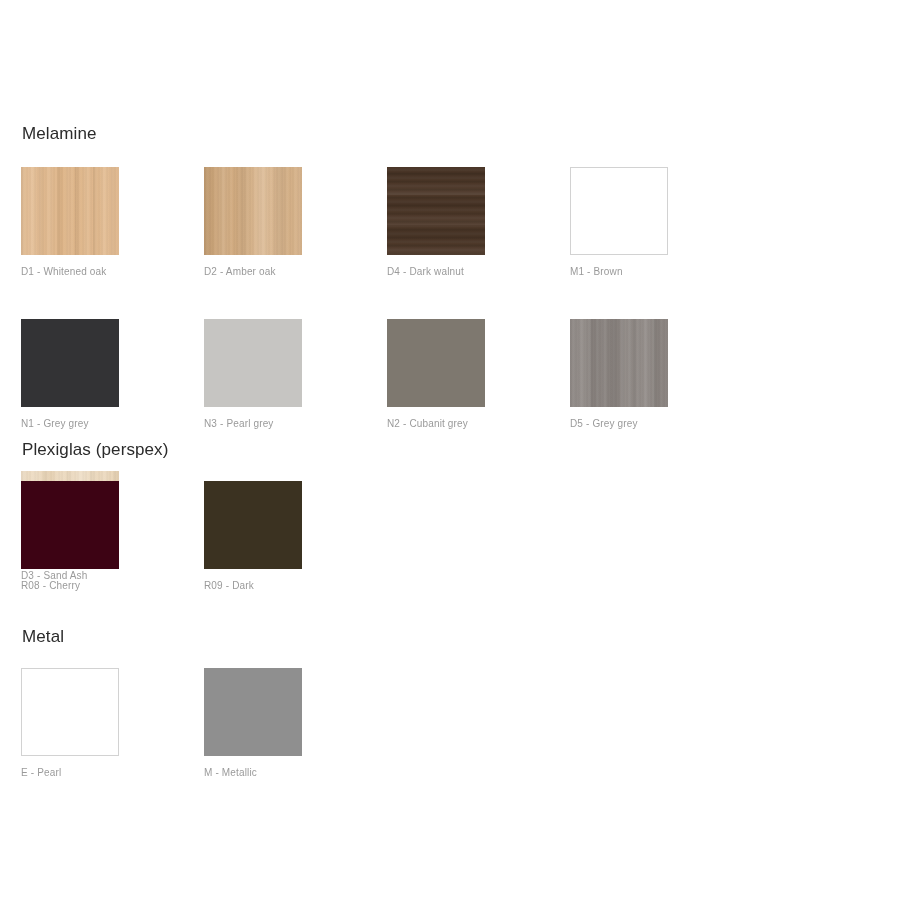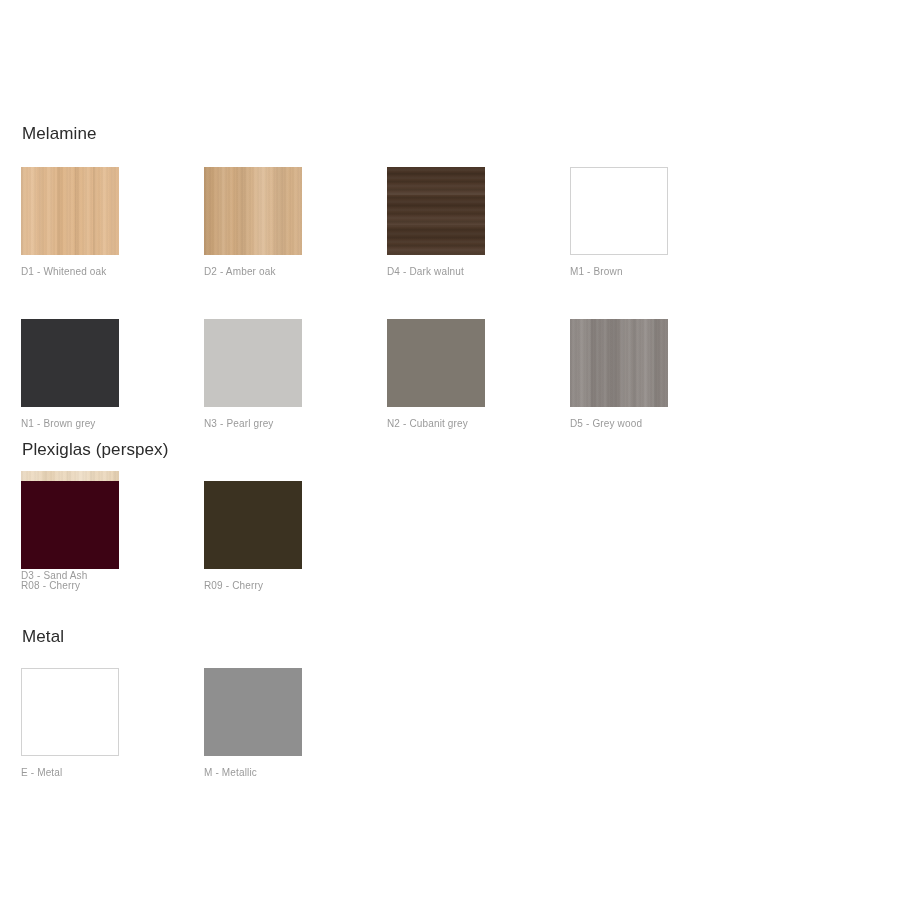--- a/index.html
+++ b/index.html
@@ -213,7 +213,7 @@
         </div>
         <div class="swatch-cell" style="margin-bottom: 41px;">
           <div class="swatch-chip" style="background: rgb(51, 51, 53);"></div>
-          <div class="swatch-label">N1 - Brown grey</div>
+          <div class="swatch-label">N1 - Grey grey</div>
         </div>
         <div class="swatch-cell" style="margin-bottom: 41px;">
           <div class="swatch-chip" style="background: rgb(198, 197, 194);"></div>

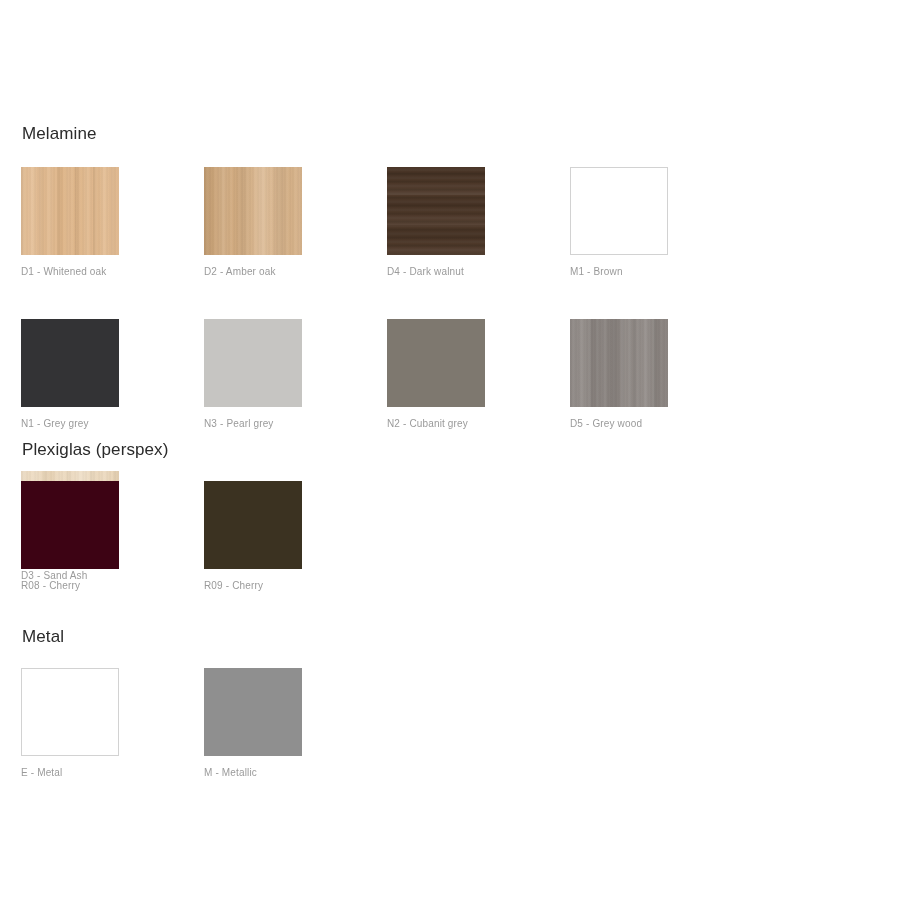--- a/index.html
+++ b/index.html
@@ -227,7 +227,7 @@
           <div class="swatch-chip" style="background: rgb(139, 132, 128);">
             <div class="grain grain-v band-greywood"></div>
           </div>
-          <div class="swatch-label">D5 - Grey wood</div>
+          <div class="swatch-label">D5 - Grey grey</div>
         </div>
         <div class="swatch-cell" style="margin-bottom: 41px;">
           <div class="swatch-chip" style="background: rgb(236, 217, 189);">

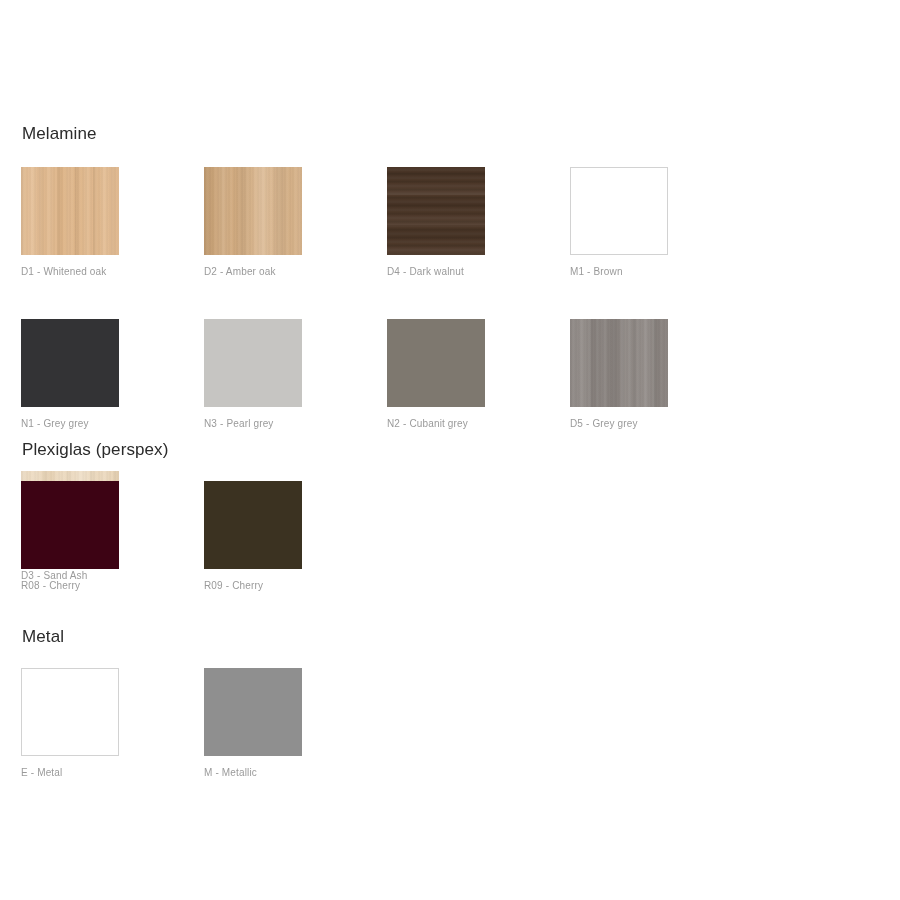--- a/index.html
+++ b/index.html
@@ -246,7 +246,7 @@
         </div>
         <div class="swatch-cell" style="margin-bottom: 41px;">
           <div class="swatch-chip" style="background: rgb(59, 50, 33);"></div>
-          <div class="swatch-label">R09 - Cherry</div>
+          <div class="swatch-label">R09 - Dark</div>
         </div>
       </div>
     </div>

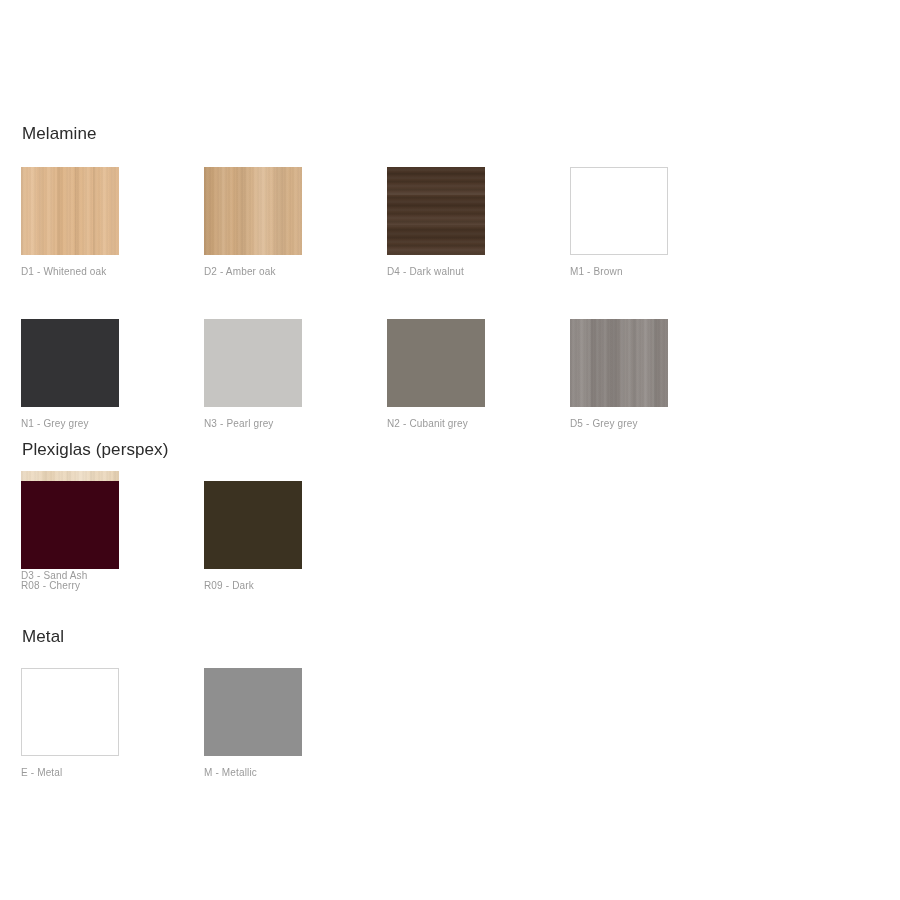--- a/index.html
+++ b/index.html
@@ -255,7 +255,7 @@
       <div class="swatch-grid" style="margin-top: 21px;">
         <div class="swatch-cell" style="margin-bottom: 41px;">
           <div class="swatch-chip chip-outline" style="background: rgb(255, 255, 255);"></div>
-          <div class="swatch-label">E - Metal</div>
+          <div class="swatch-label">E - Pearl</div>
         </div>
         <div class="swatch-cell" style="margin-bottom: 41px;">
           <div class="swatch-chip" style="background: rgb(143, 143, 143);"></div>

